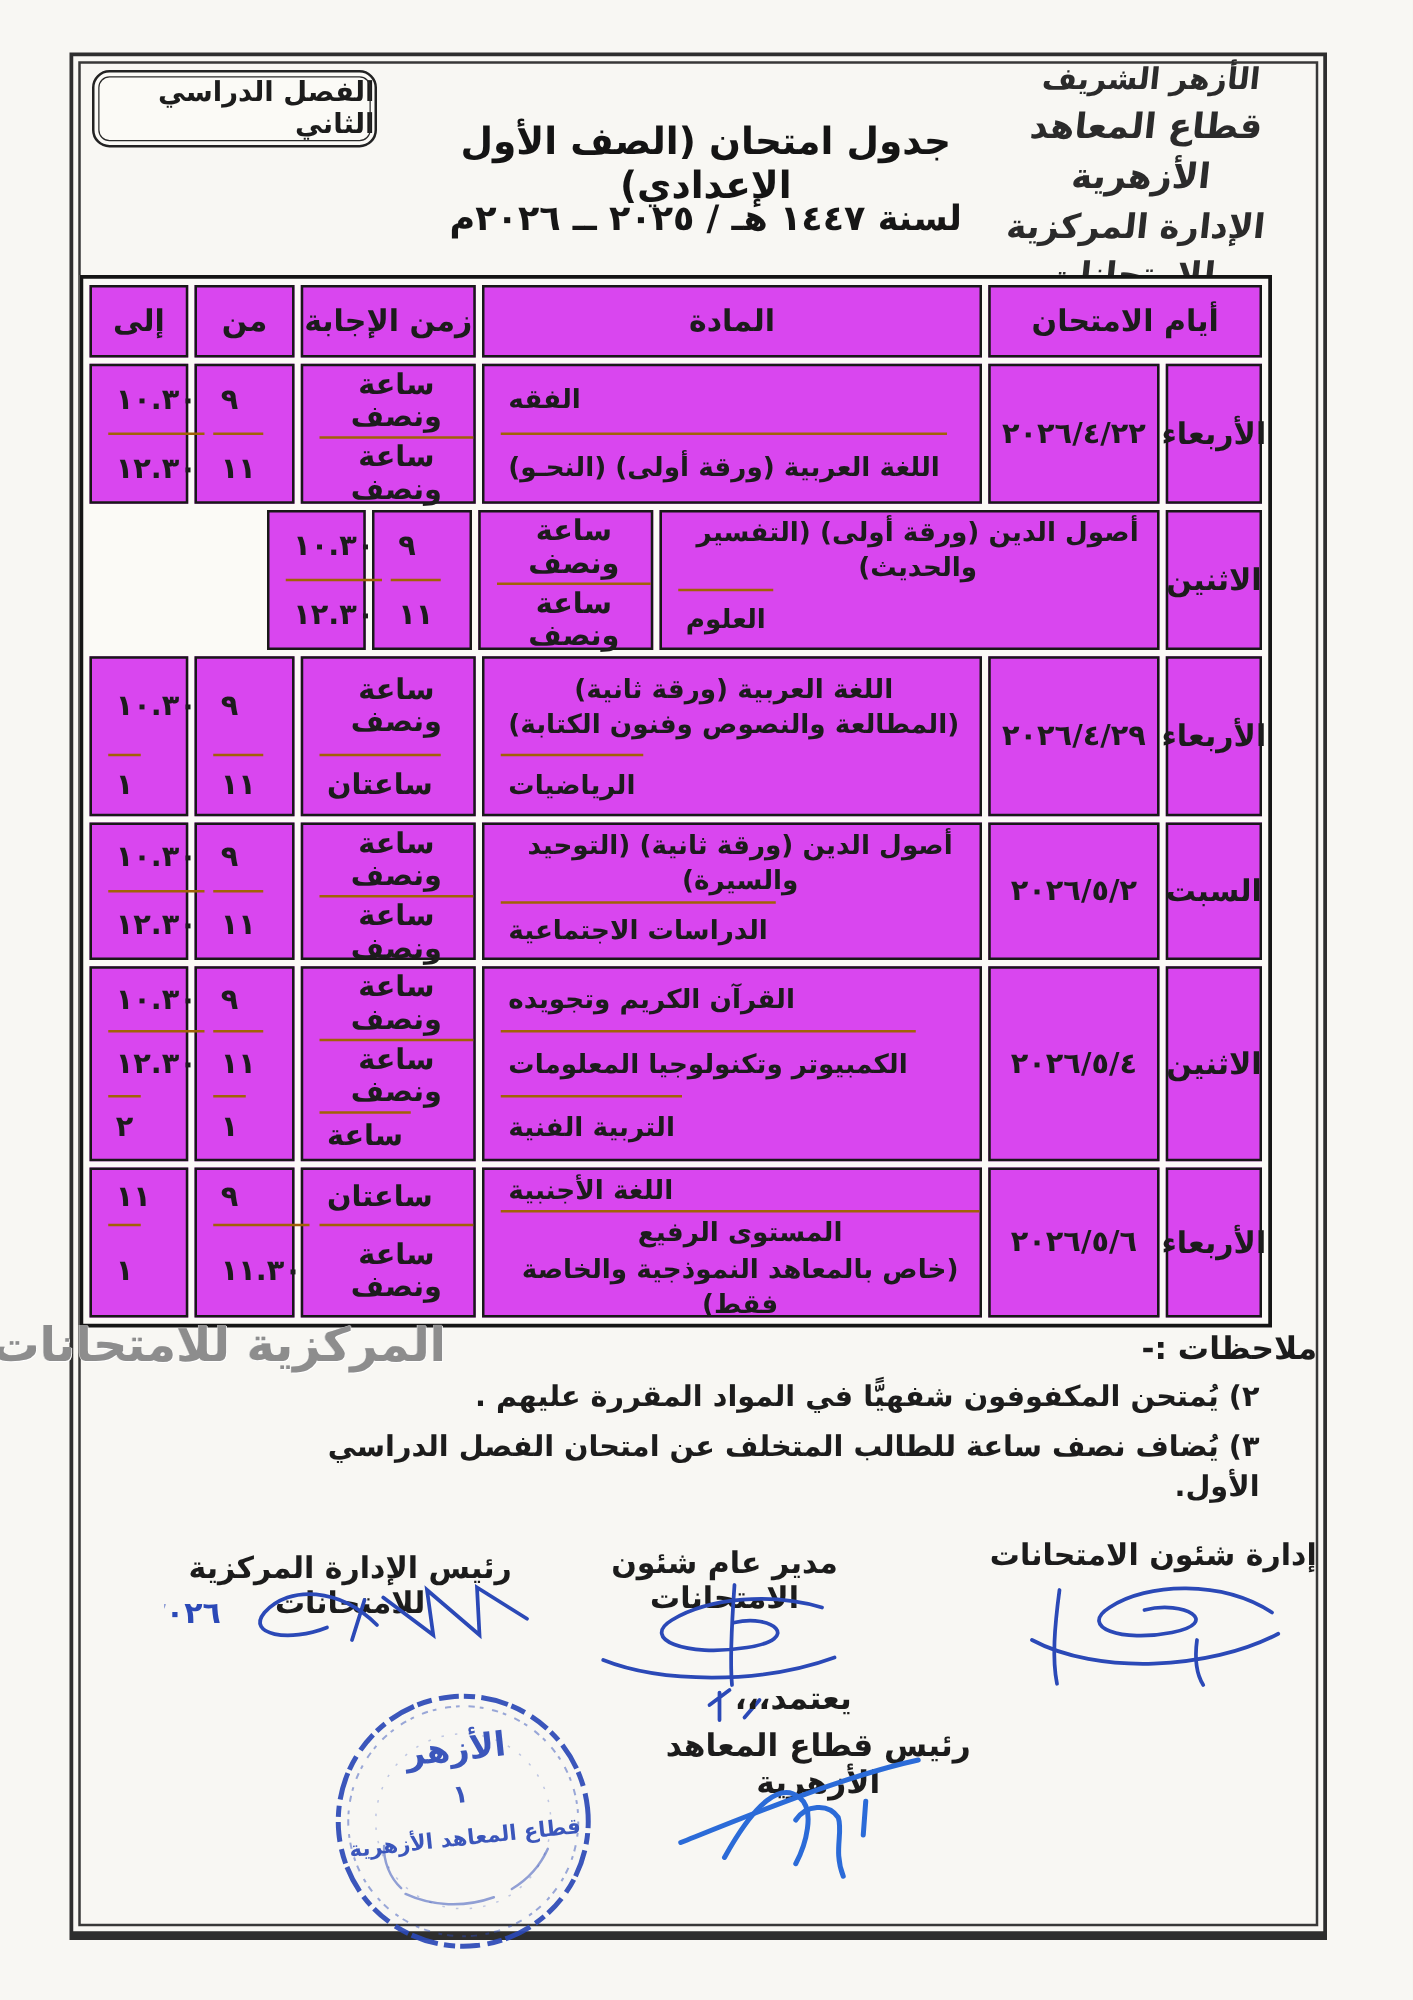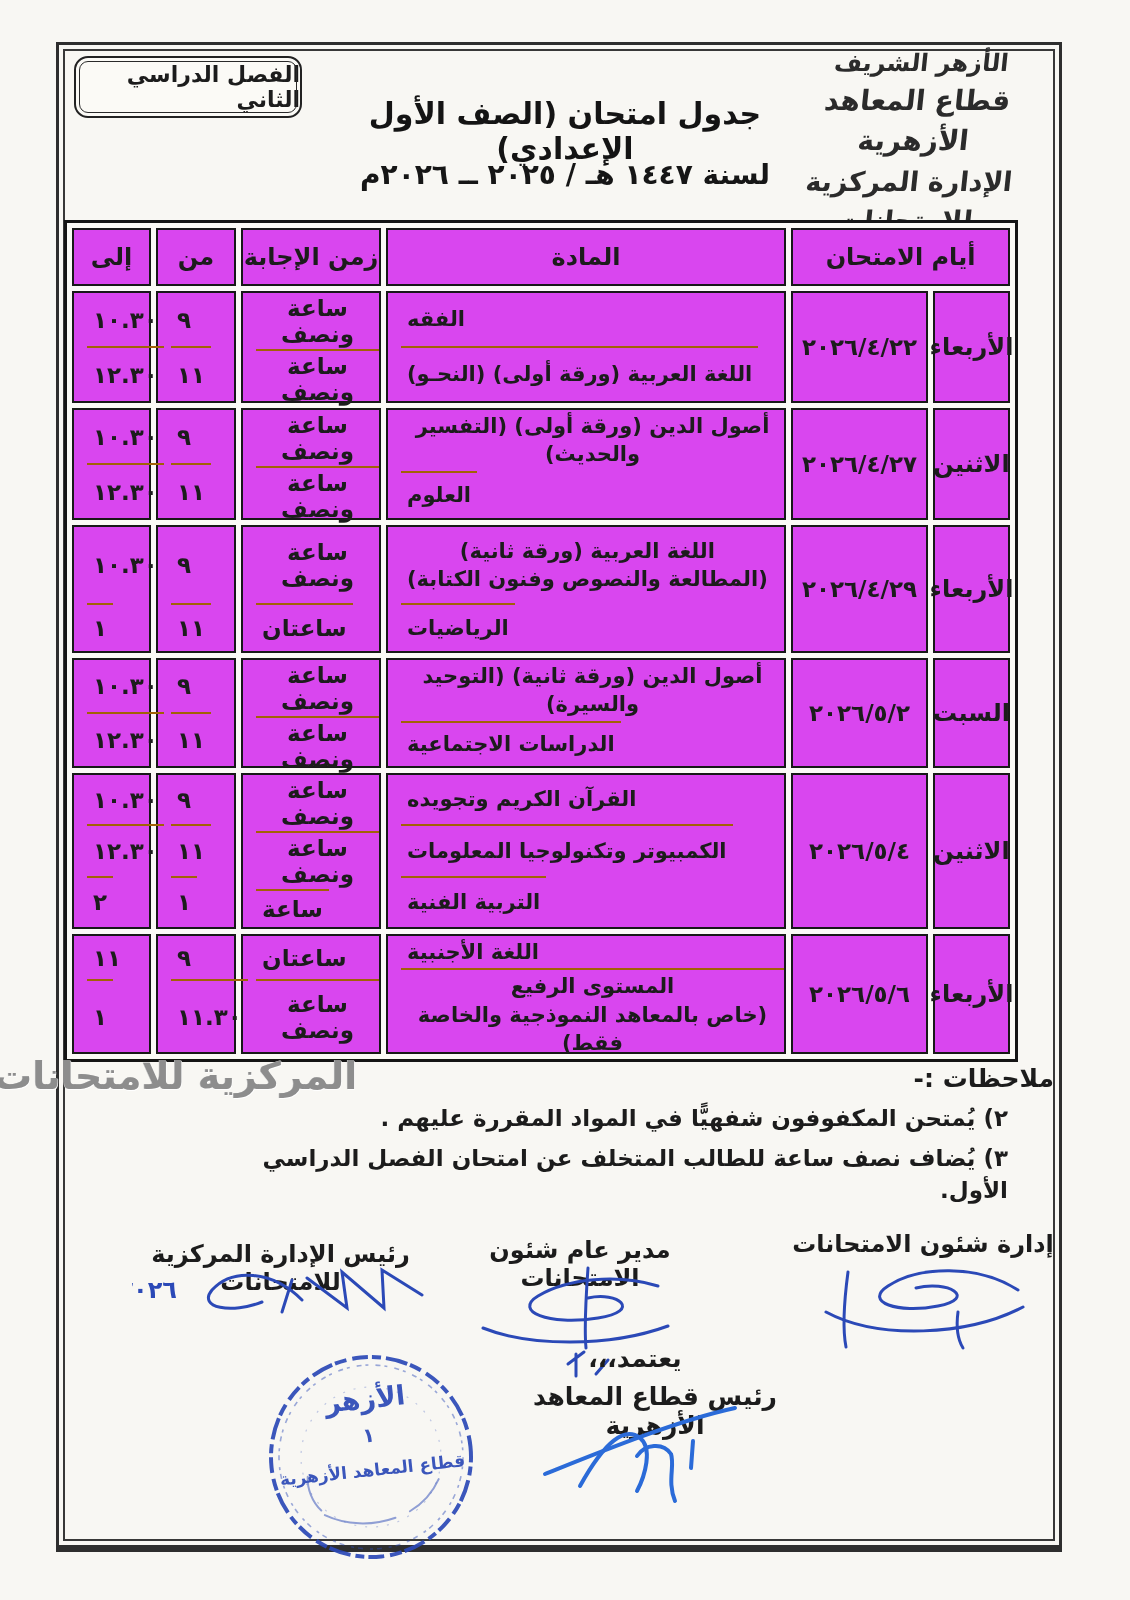--- a/index.html
+++ b/index.html
@@ -185,7 +185,6 @@
         </div>
         <div class="group">
           <div class="box col-day">الاثنين</div>
-          <div class="box col-date">٢٠٢٦/٤/٢٧</div>
           <div class="box colstack col-subject">
             <div class="cell subj">أصول الدين (ورقة أولى) (التفسير والحديث)</div>
             <div class="cell subj">العلوم</div>

